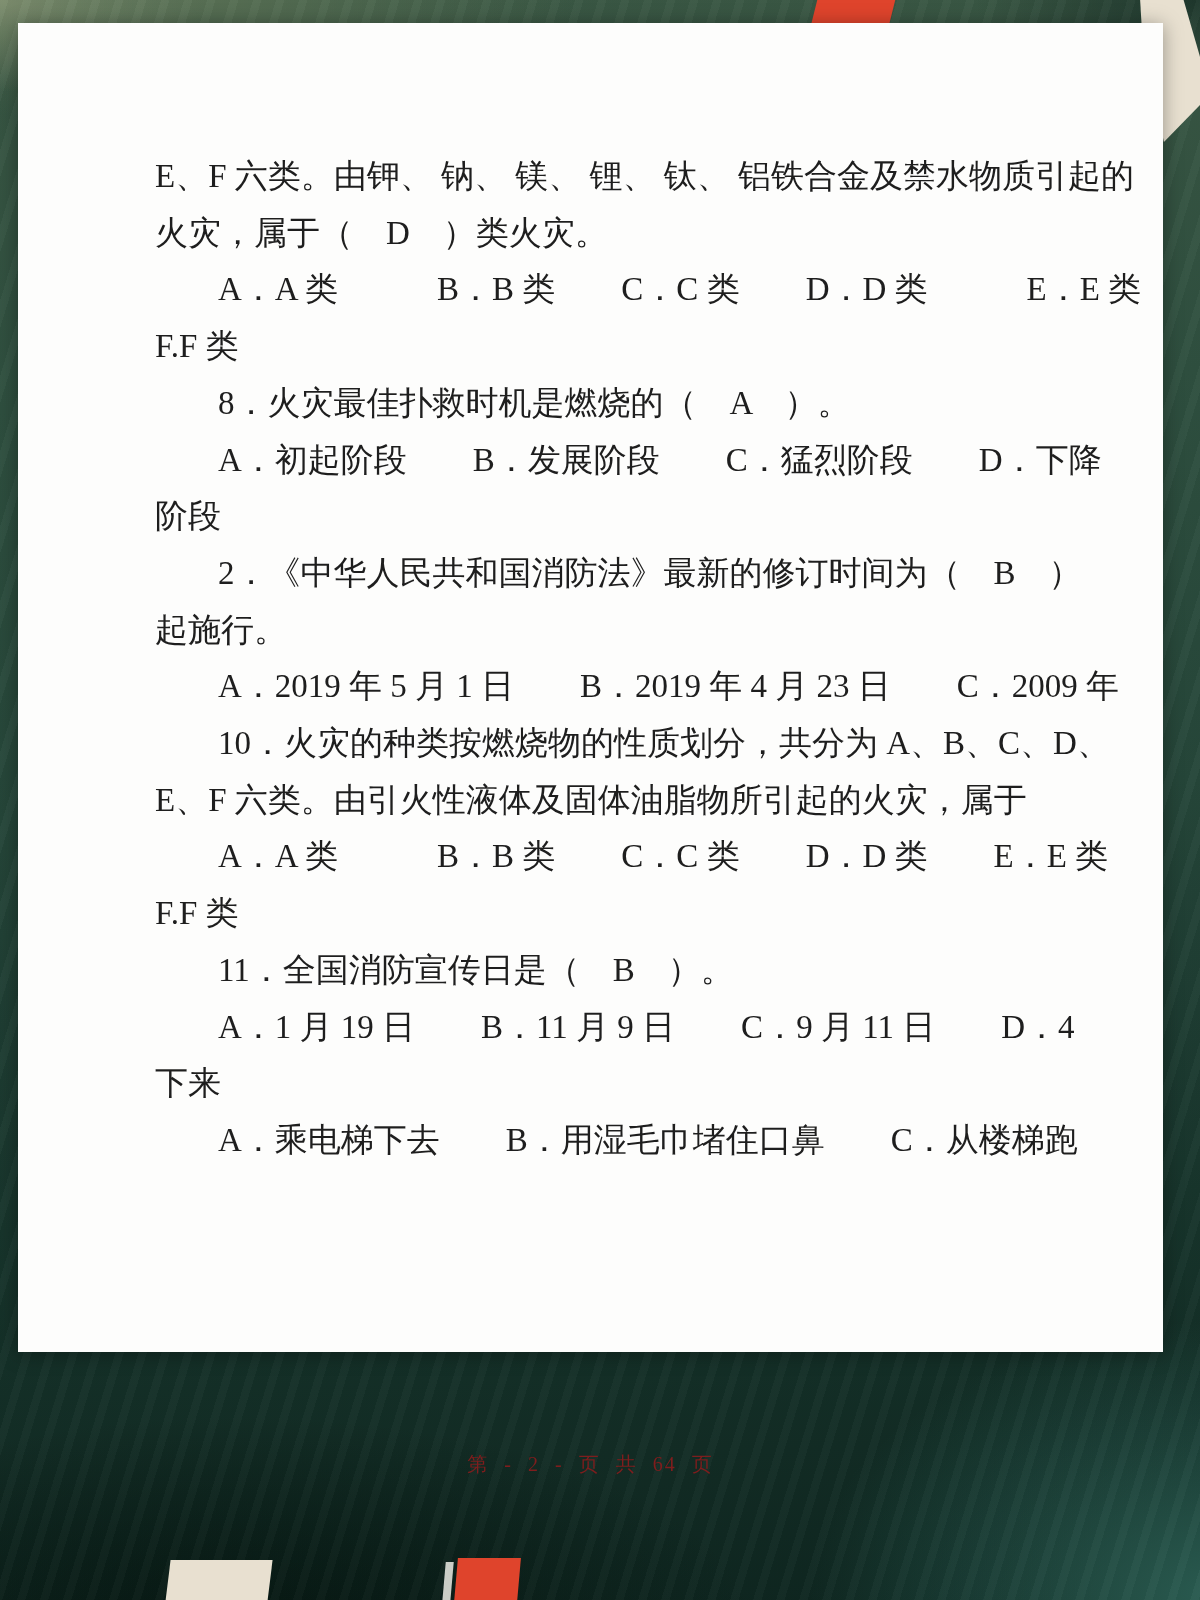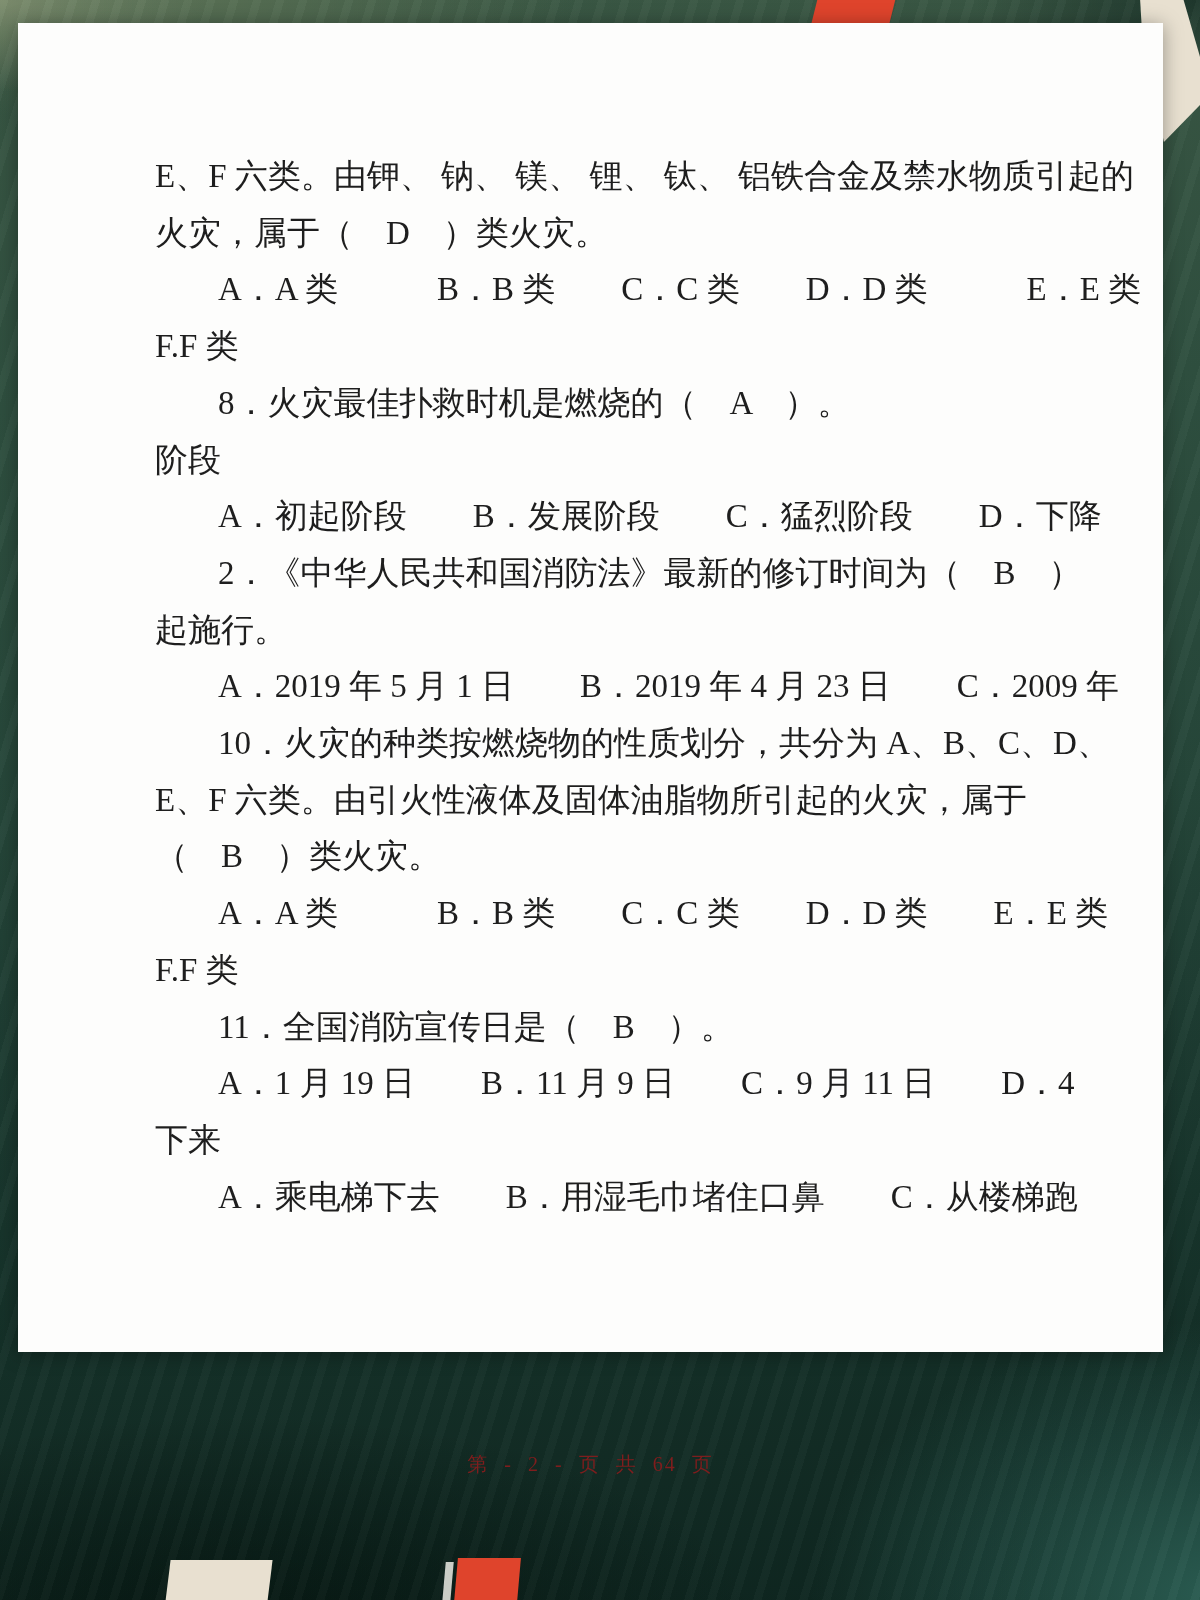--- a/index.html
+++ b/index.html
@@ -94,8 +94,8 @@
     <div class="line indent">A．A 类　　　B．B 类　　C．C 类　　D．D 类　　　E．E 类</div>
     <div class="line">F.F 类</div>
     <div class="line indent">8．火灾最佳扑救时机是燃烧的（　A　）。</div>
+    <div class="line indent">A．初起阶段　　B．发展阶段　　C．猛烈阶段　　D．下降</div>
     <div class="line">阶段</div>
-    <div class="line indent">A．初起阶段　　B．发展阶段　　C．猛烈阶段　　D．下降</div>
     <div class="line indent">2．《中华人民共和国消防法》最新的修订时间为（　B　）</div>
     <div class="line">起施行。</div>
     <div class="line indent">A．2019 年 5 月 1 日　　B．2019 年 4 月 23 日　　C．2009 年</div>

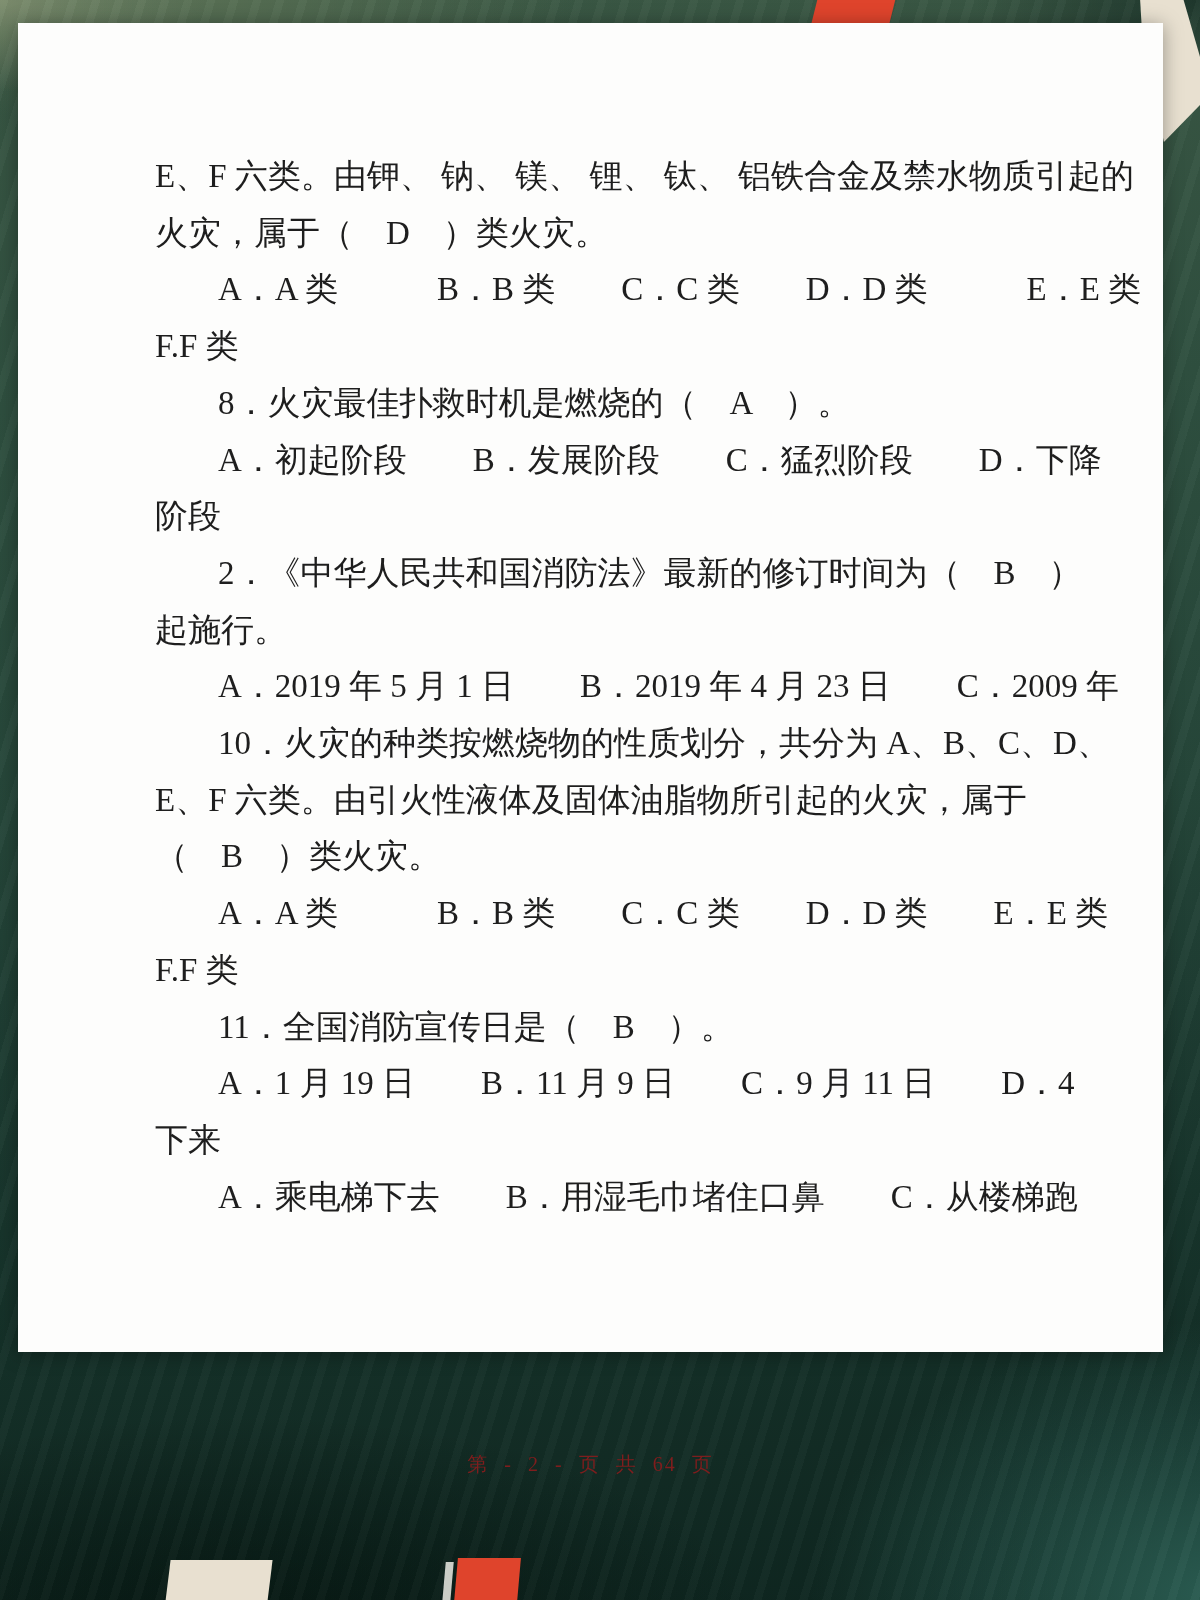--- a/index.html
+++ b/index.html
@@ -101,7 +101,6 @@
     <div class="line indent">A．2019 年 5 月 1 日　　B．2019 年 4 月 23 日　　C．2009 年</div>
     <div class="line indent">10．火灾的种类按燃烧物的性质划分，共分为 A、B、C、D、</div>
     <div class="line">E、F 六类。由引火性液体及固体油脂物所引起的火灾，属于</div>
-    <div class="line">（　B　）类火灾。</div>
     <div class="line indent">A．A 类　　　B．B 类　　C．C 类　　D．D 类　　E．E 类</div>
     <div class="line">F.F 类</div>
     <div class="line indent">11．全国消防宣传日是（　B　）。</div>

